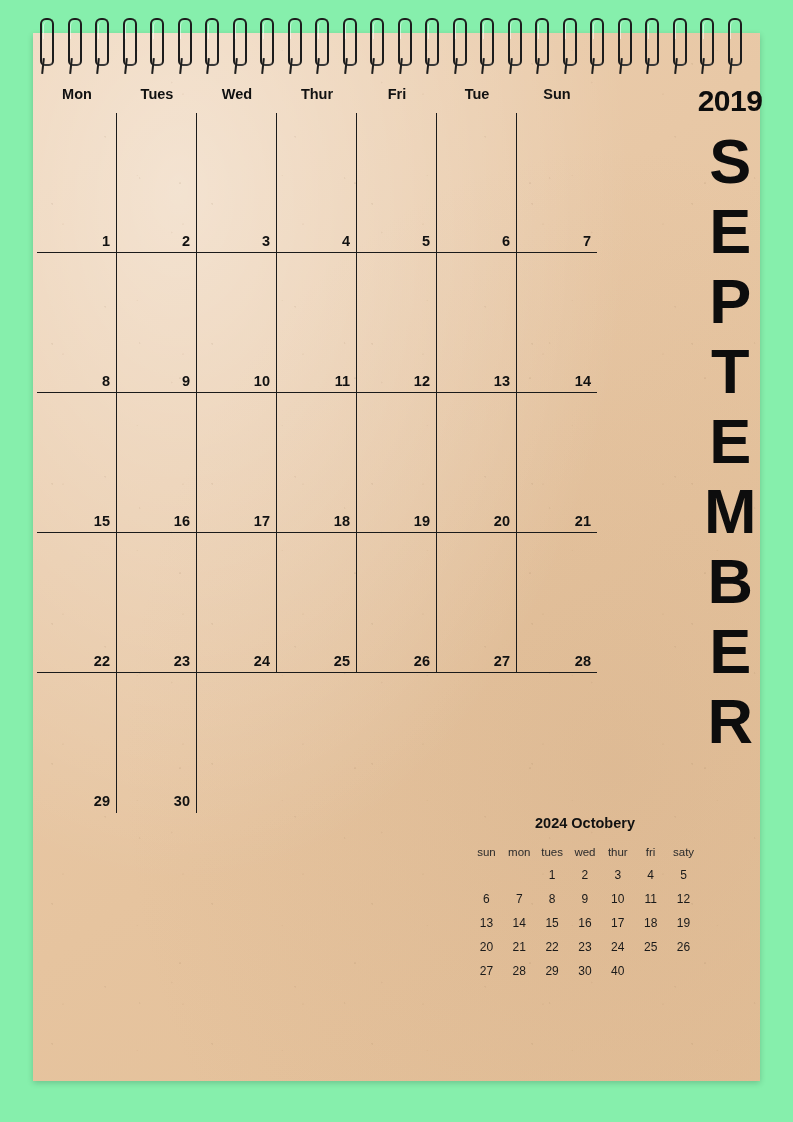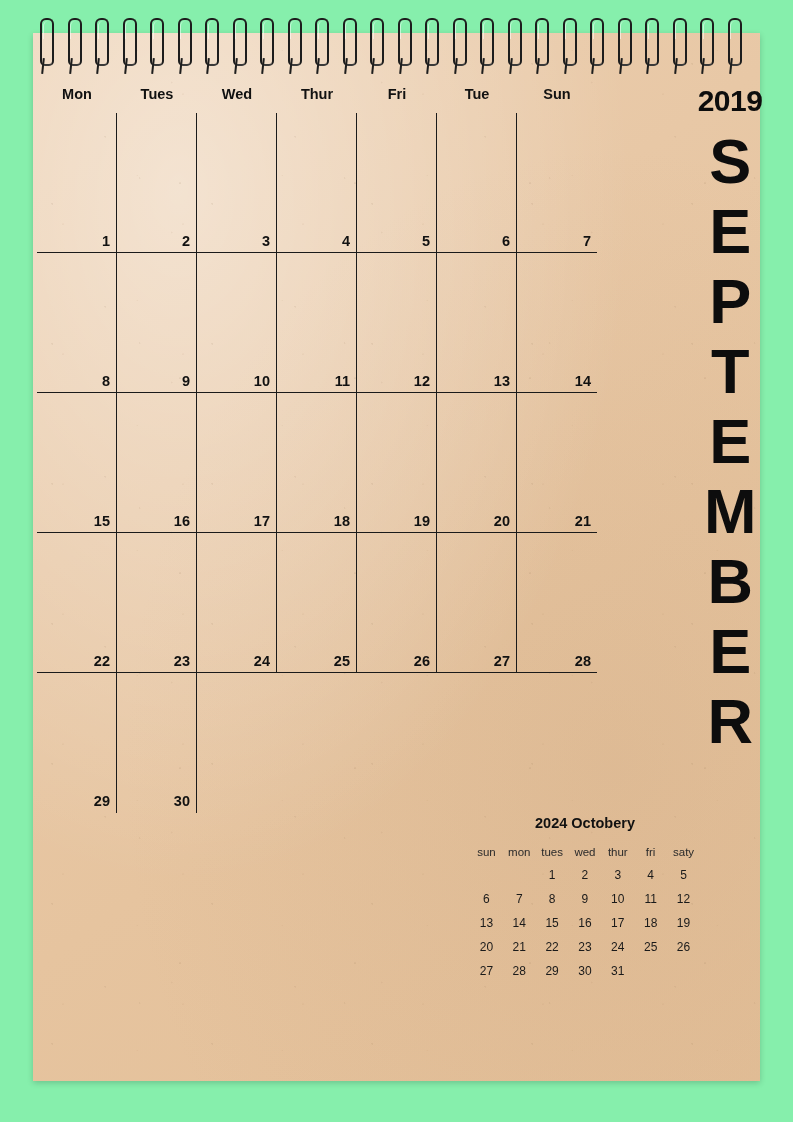--- a/index.html
+++ b/index.html
@@ -545,7 +545,7 @@
             <td>28</td>
             <td>29</td>
             <td>30</td>
-            <td>31</td>
+            <td>40</td>
             <td></td>
             <td></td>
           </tr>

